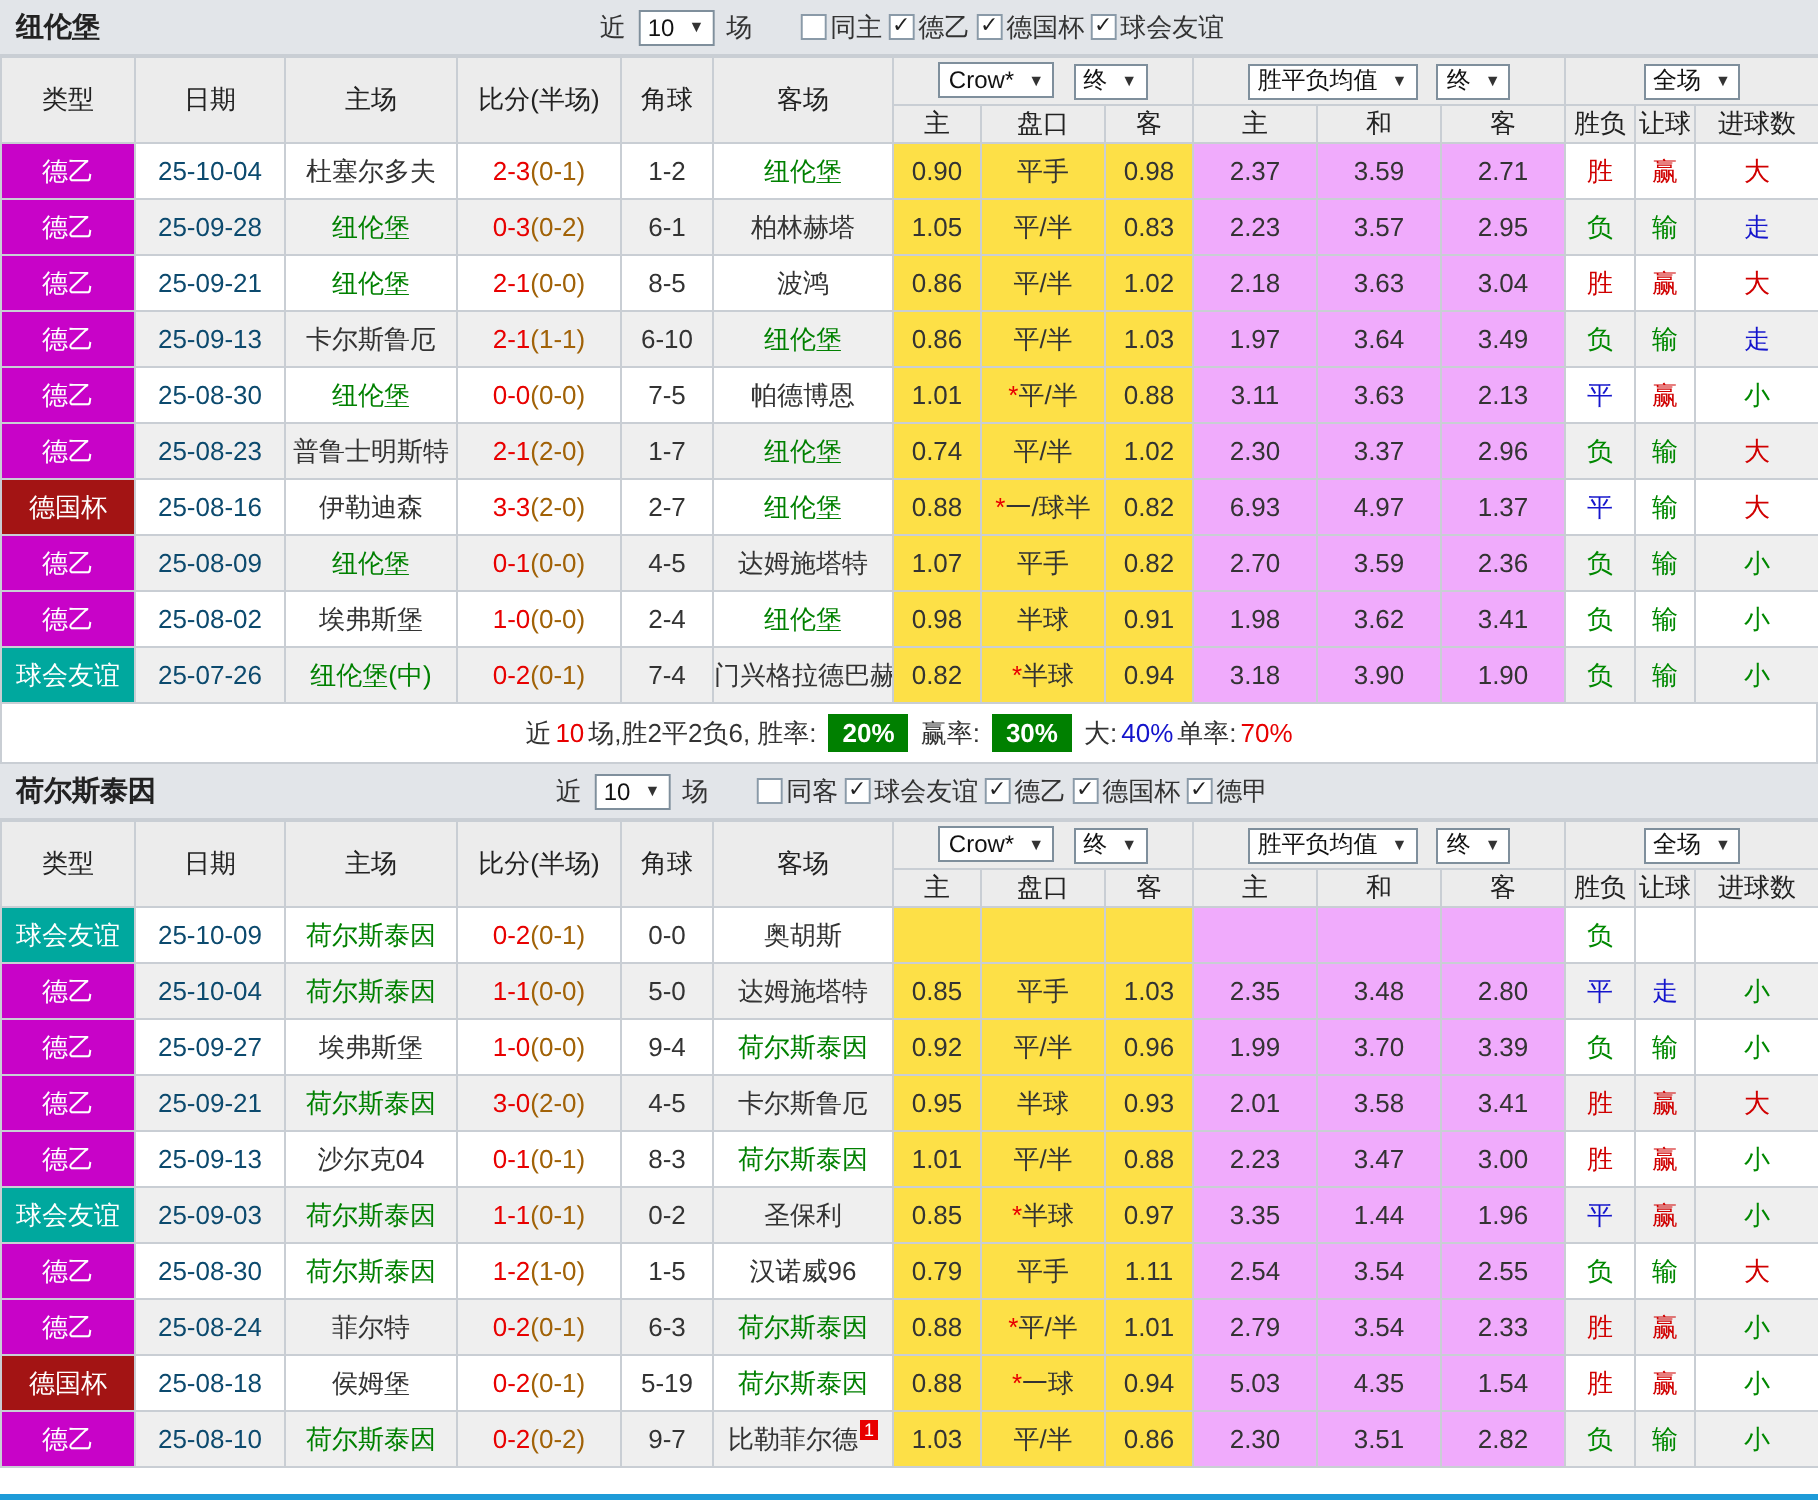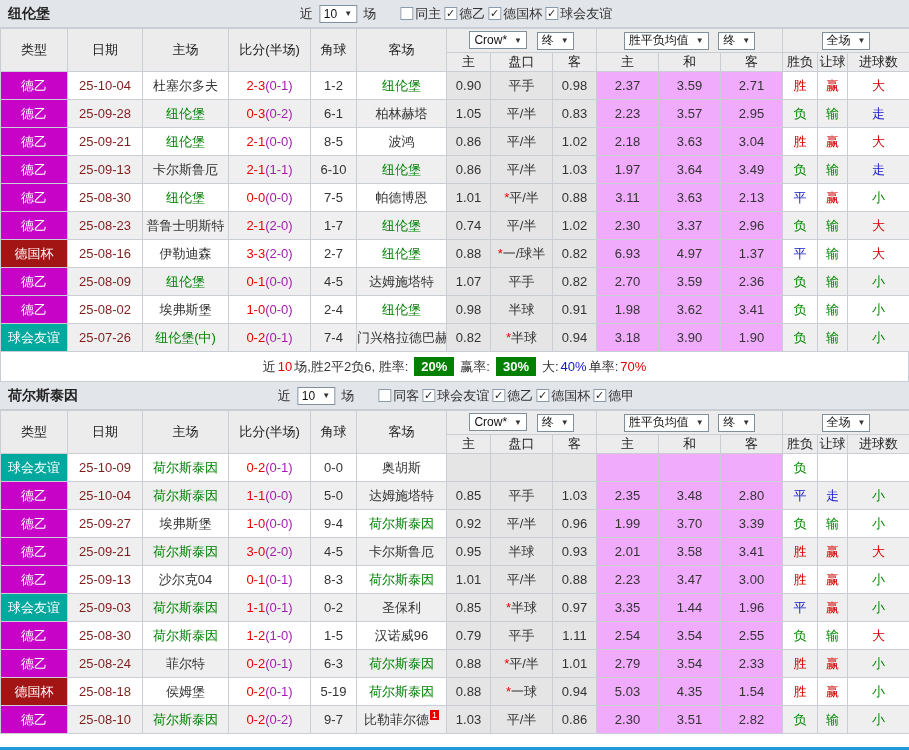--- a/index.html
+++ b/index.html
@@ -43,7 +43,7 @@
   tr.even td.plain { background:#efefef; }
   tr.odd  td.plain { background:#fff; }
   td.league { color:#fff; font-size:12px; }
-  td.date { color:#7f1d1d; }
+  td.date { color:#0c4a6e; }
   td.odds { background:#e5e5e5; }
   td.avg  { background:#f0abfc; }
   .score-main { color:#e80000; }

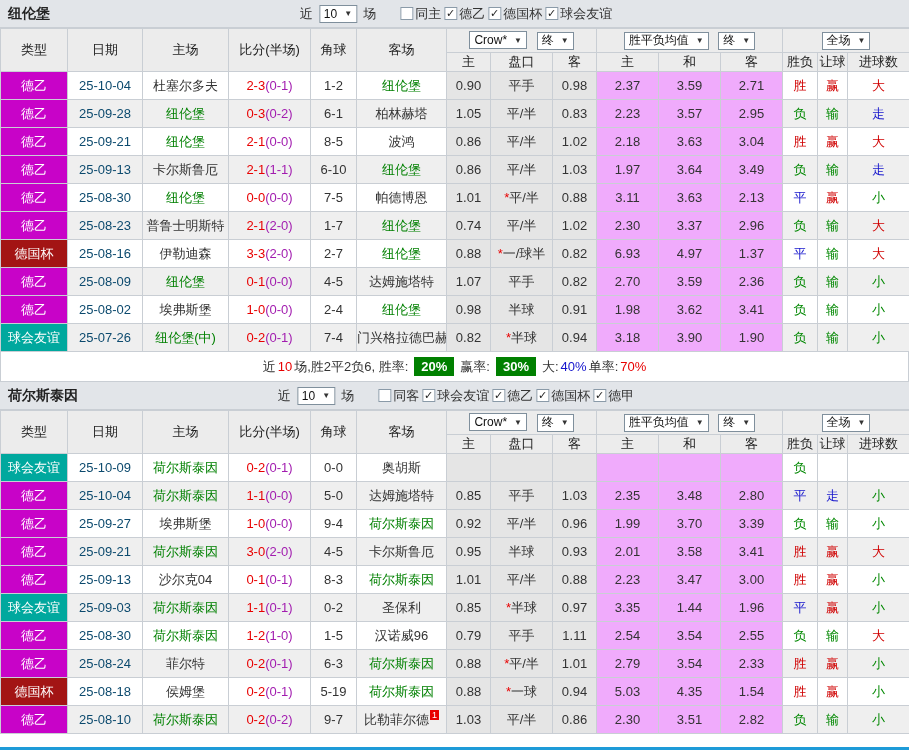--- a/index.html
+++ b/index.html
@@ -47,7 +47,7 @@
   td.odds { background:#e5e5e5; }
   td.avg  { background:#f0abfc; }
   .score-main { color:#e80000; }
-  .score-half { color:#a21caf; }
+  .score-half { color:#a16207; }
   .star { color:#e80000; }
   .team { color:#333; }
   .team.subject { color:#008000; }

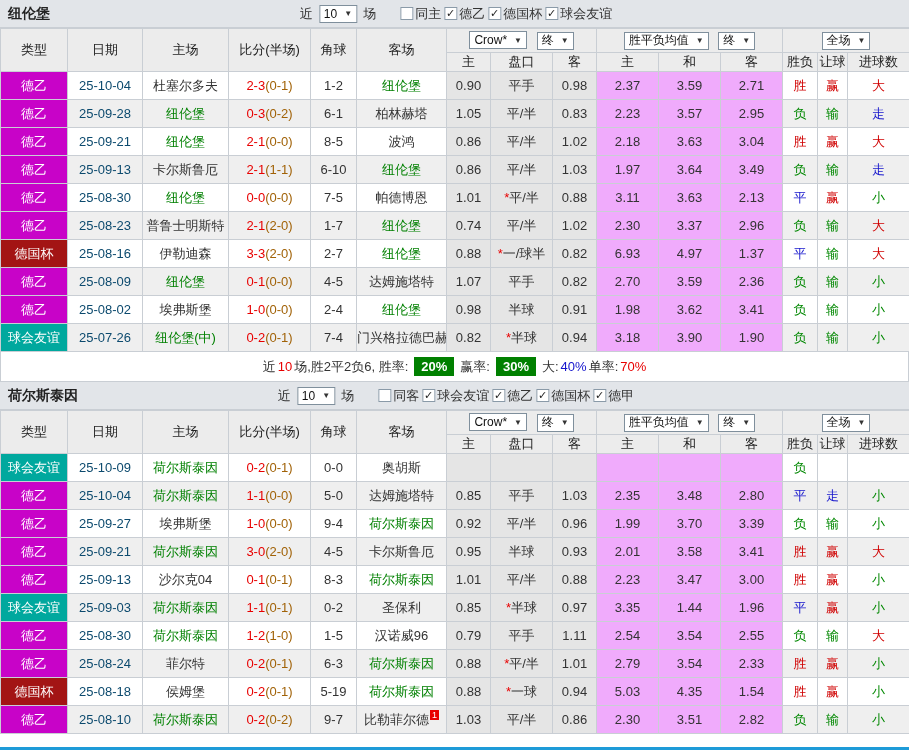--- a/index.html
+++ b/index.html
@@ -44,7 +44,7 @@
   tr.odd  td.plain { background:#fff; }
   td.league { color:#fff; font-size:12px; }
   td.date { color:#0c4a6e; }
-  td.odds { background:#e5e5e5; }
+  td.odds { background:#fde047; }
   td.avg  { background:#f0abfc; }
   .score-main { color:#e80000; }
   .score-half { color:#a16207; }

